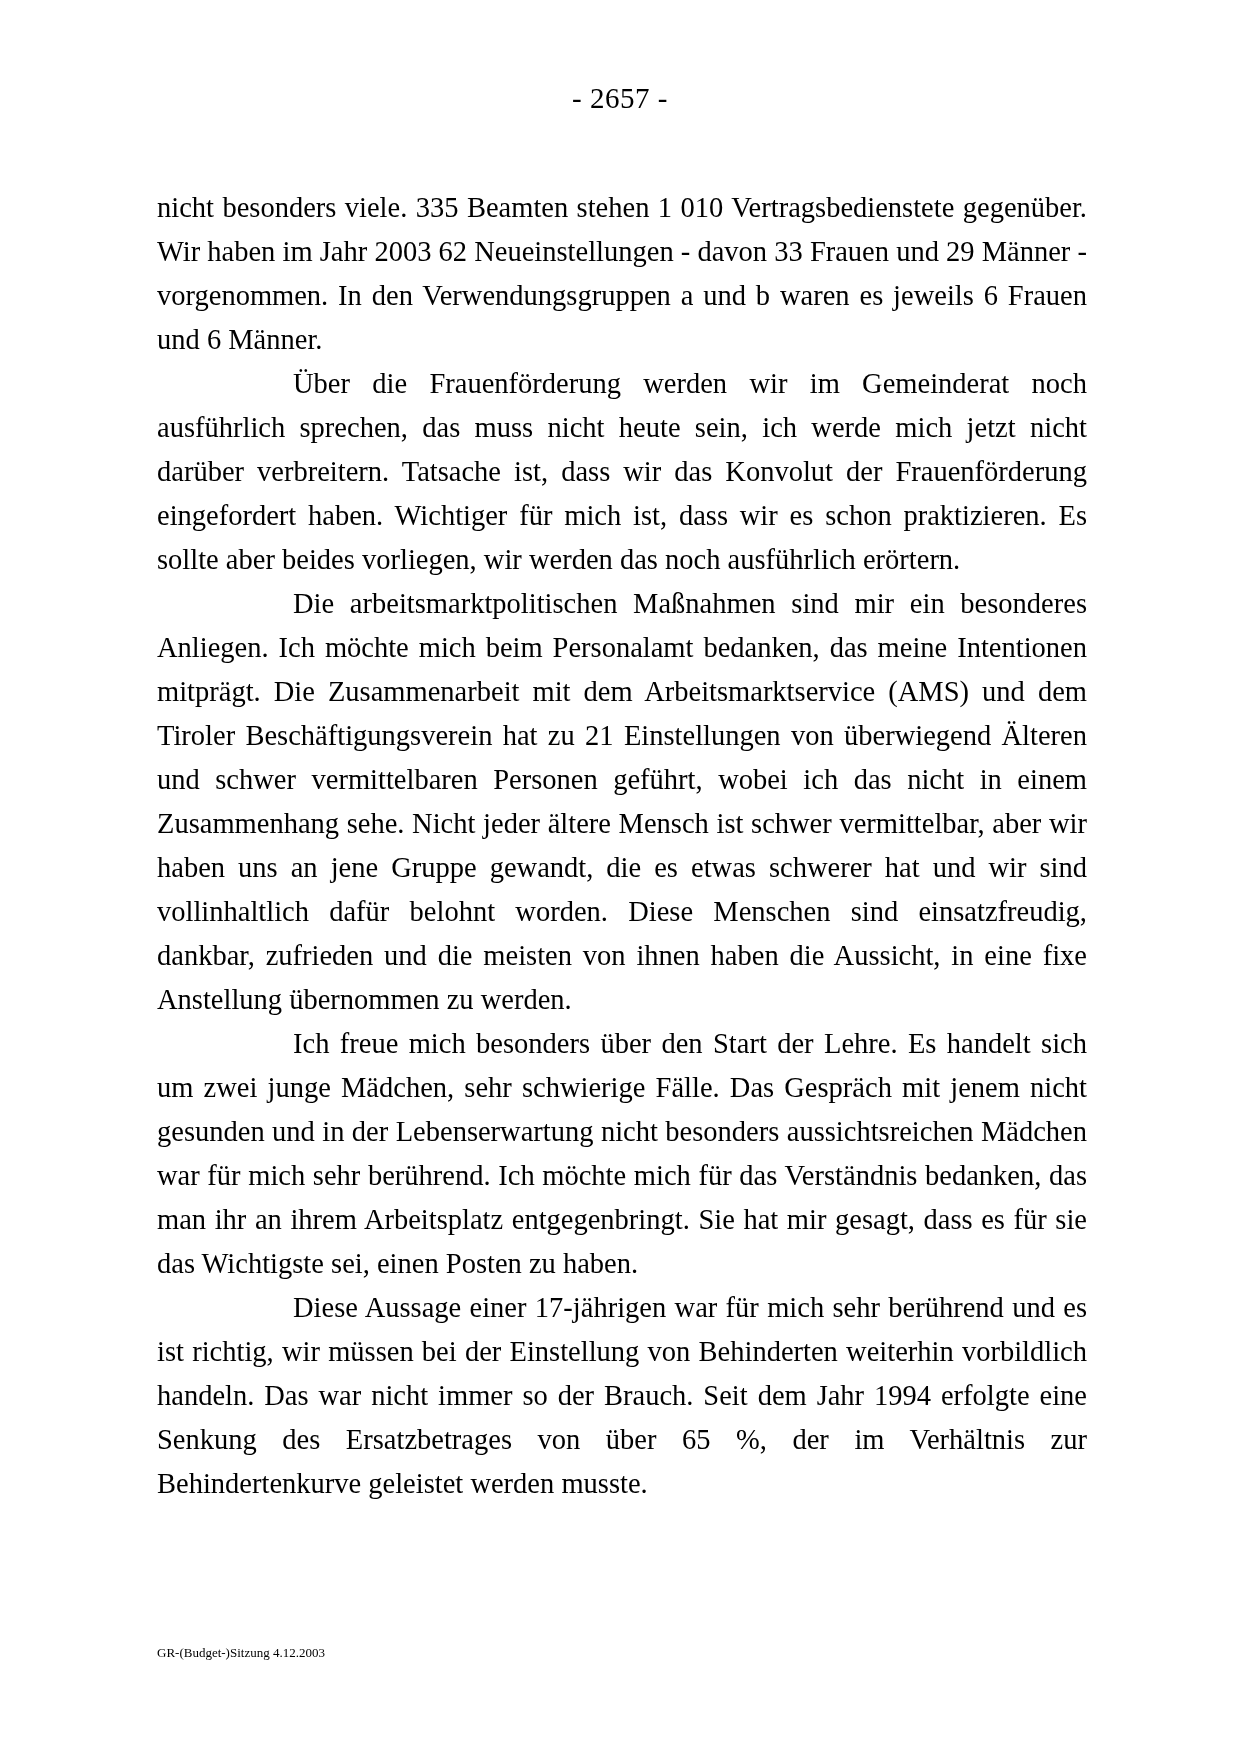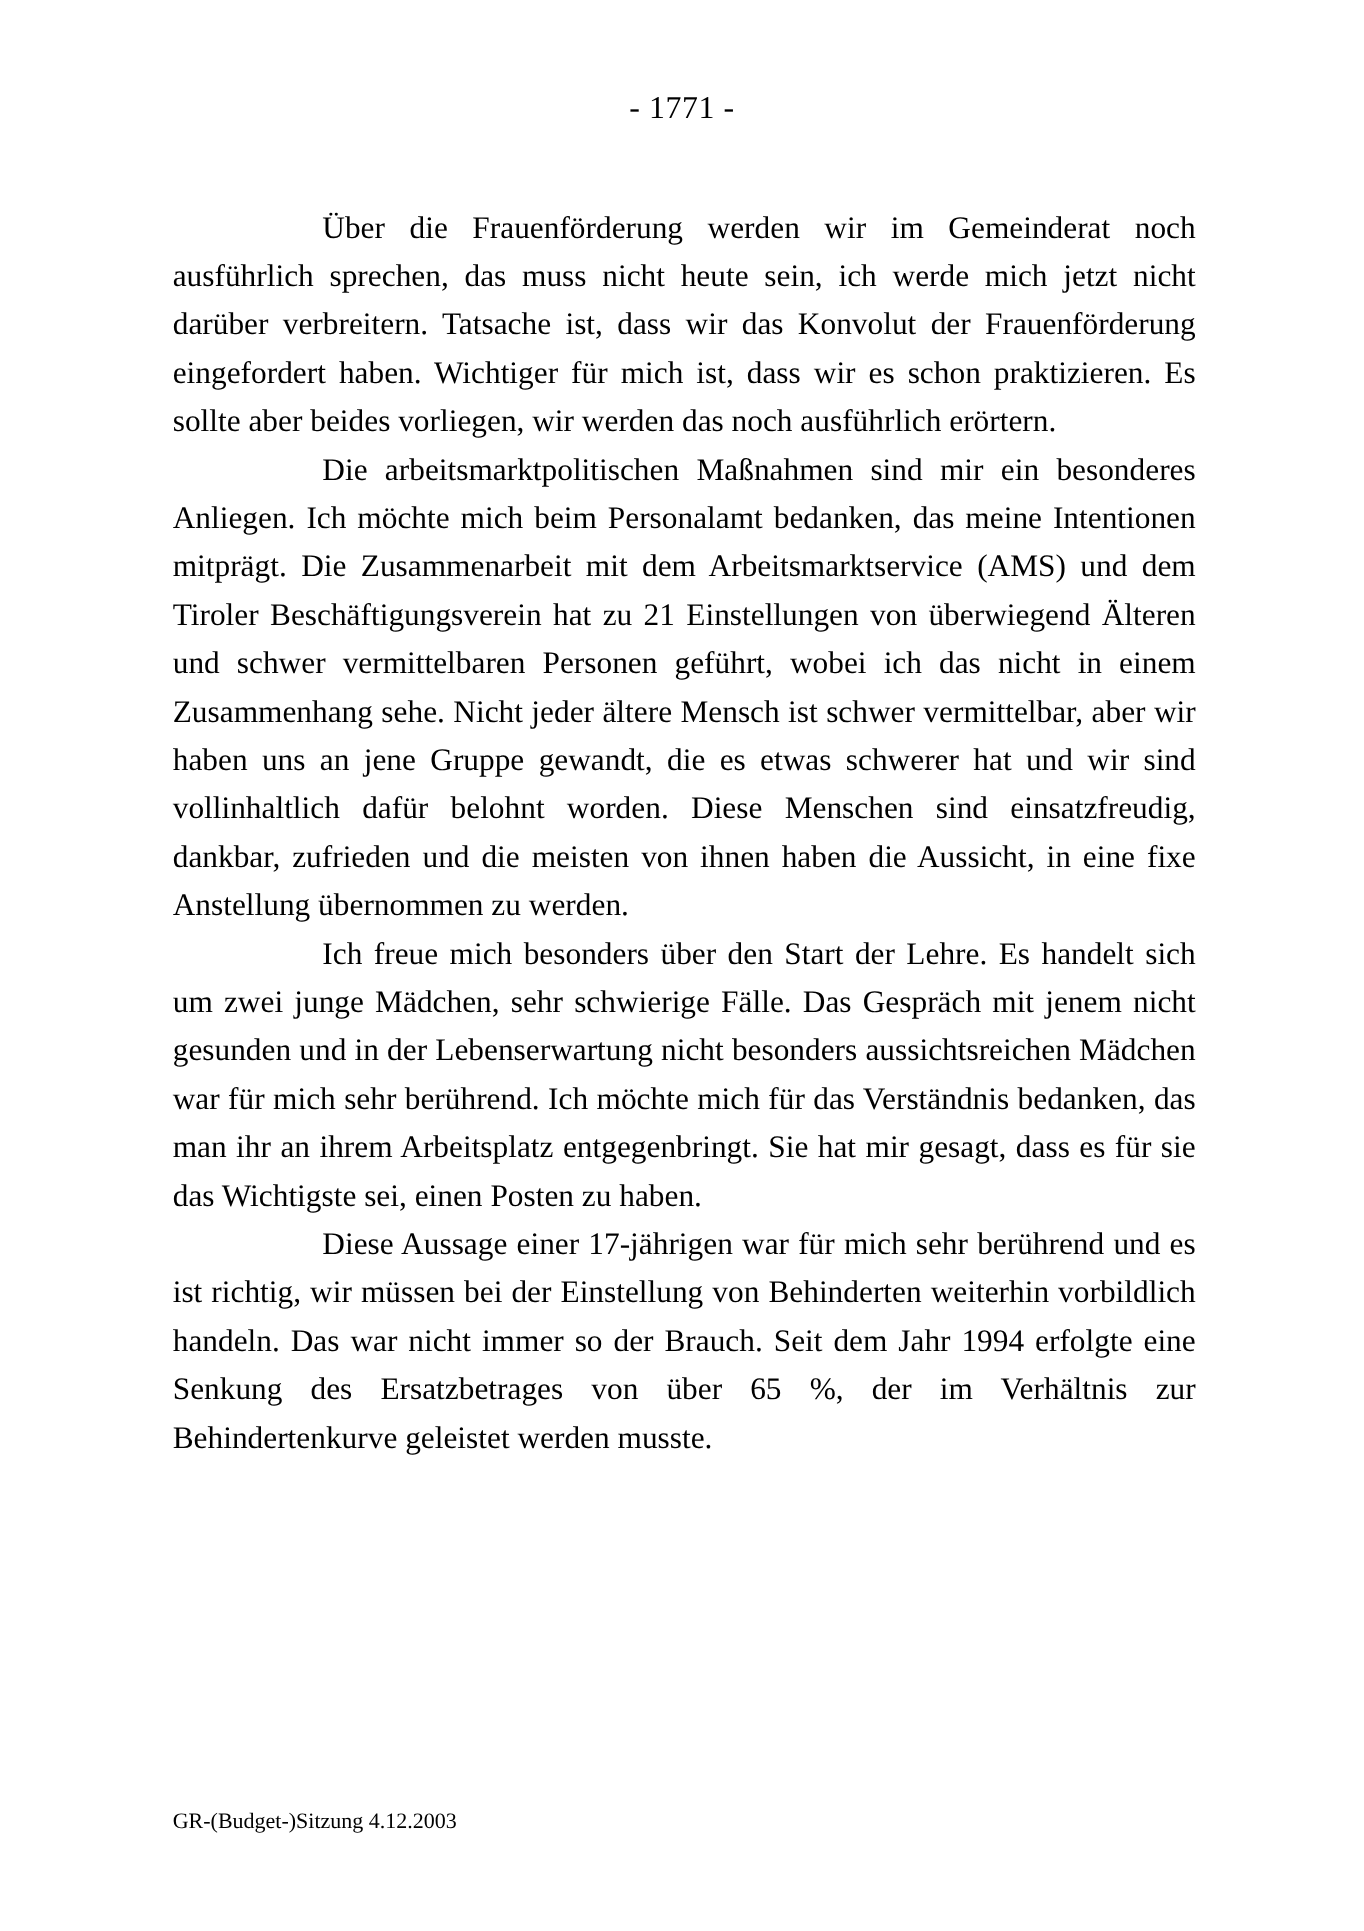--- a/index.html
+++ b/index.html
@@ -56,7 +56,7 @@
 
 <div class="page">
 
-  <div class="page-number">- 1771 -</div>
+  <div class="page-number">- 2657 -</div>
 
   <div class="content">
     <p>Über die Frauenförderung werden wir im Gemeinderat noch ausführlich sprechen, das muss nicht heute sein, ich werde mich jetzt nicht darüber verbreitern. Tatsache ist, dass wir das Konvolut der Frauenförderung eingefordert haben. Wichtiger für mich ist, dass wir es schon praktizieren. Es sollte aber beides vorliegen, wir werden das noch ausführlich erörtern.</p>

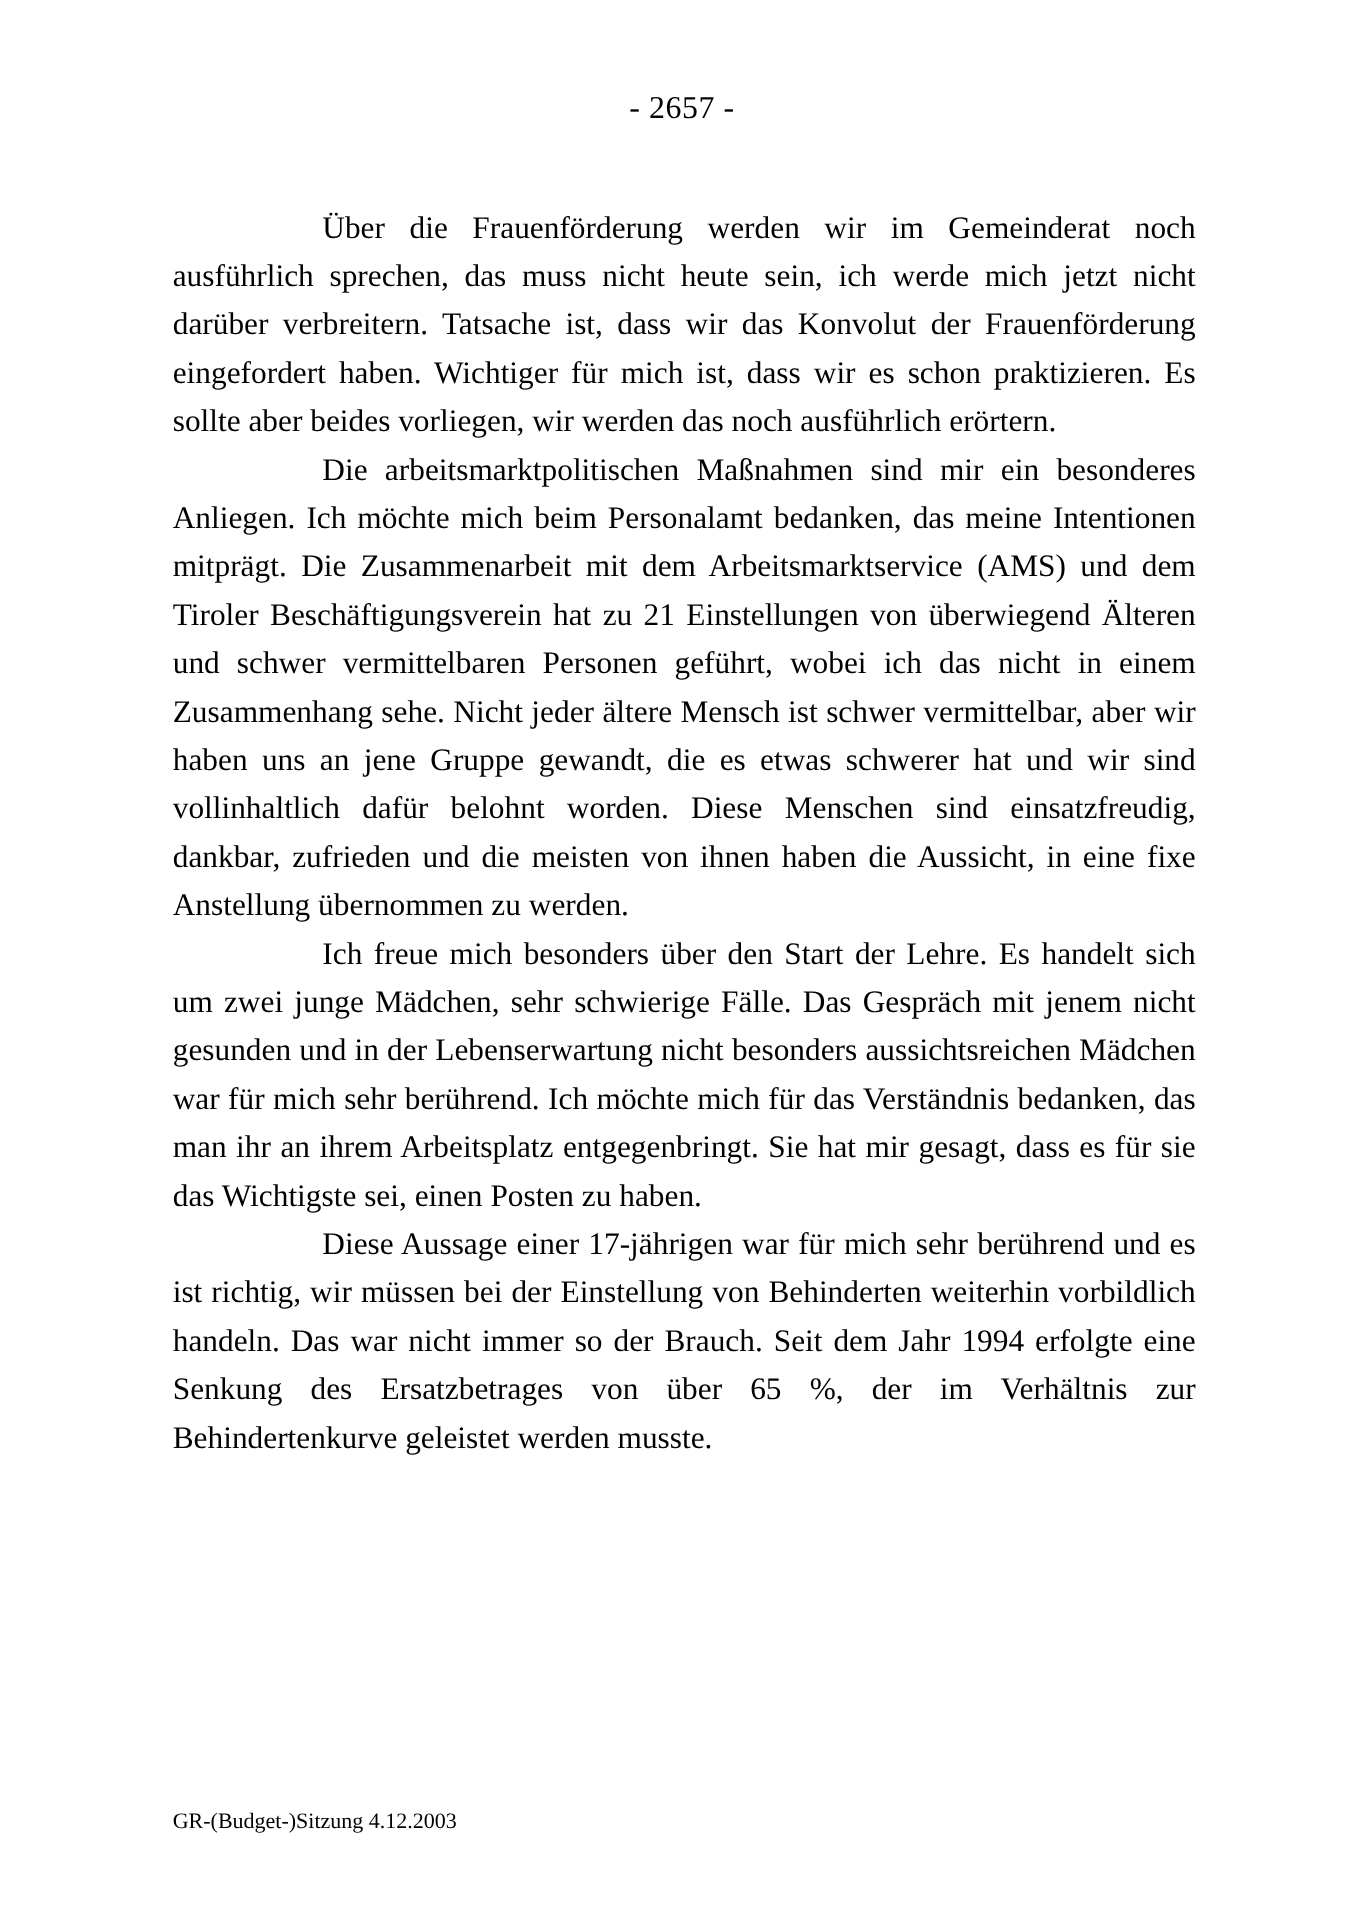--- a/index.html
+++ b/index.html
@@ -59,6 +59,7 @@
   <div class="page-number">- 2657 -</div>
 
   <div class="content">
+    <p class="no-indent">nicht besonders viele. 335 Beamten stehen 1 010 Vertragsbedienstete gegenüber. Wir haben im Jahr 2003 62 Neueinstellungen - davon 33 Frauen und 29 Männer - vorgenommen. In den Verwendungsgruppen a und b waren es jeweils 6 Frauen und 6 Männer.</p>
     <p>Über die Frauenförderung werden wir im Gemeinderat noch ausführlich sprechen, das muss nicht heute sein, ich werde mich jetzt nicht darüber verbreitern. Tatsache ist, dass wir das Konvolut der Frauenförderung eingefordert haben. Wichtiger für mich ist, dass wir es schon praktizieren. Es sollte aber beides vorliegen, wir werden das noch ausführlich erörtern.</p>
     <p>Die arbeitsmarktpolitischen Maßnahmen sind mir ein besonderes Anliegen. Ich möchte mich beim Personalamt bedanken, das meine Intentionen mitprägt. Die Zusammenarbeit mit dem Arbeitsmarktservice (AMS) und dem Tiroler Beschäftigungsverein hat zu 21 Einstellungen von überwiegend Älteren und schwer vermittelbaren Personen geführt, wobei ich das nicht in einem Zusammenhang sehe. Nicht jeder ältere Mensch ist schwer vermittelbar, aber wir haben uns an jene Gruppe gewandt, die es etwas schwerer hat und wir sind vollinhaltlich dafür belohnt worden. Diese Menschen sind einsatzfreudig, dankbar, zufrieden und die meisten von ihnen haben die Aussicht, in eine fixe Anstellung übernommen zu werden.</p>
     <p>Ich freue mich besonders über den Start der Lehre. Es handelt sich um zwei junge Mädchen, sehr schwierige Fälle. Das Gespräch mit jenem nicht gesunden und in der Lebenserwartung nicht besonders aussichtsreichen Mädchen war für mich sehr berührend. Ich möchte mich für das Verständnis bedanken, das man ihr an ihrem Arbeitsplatz entgegenbringt. Sie hat mir gesagt, dass es für sie das Wichtigste sei, einen Posten zu haben.</p>

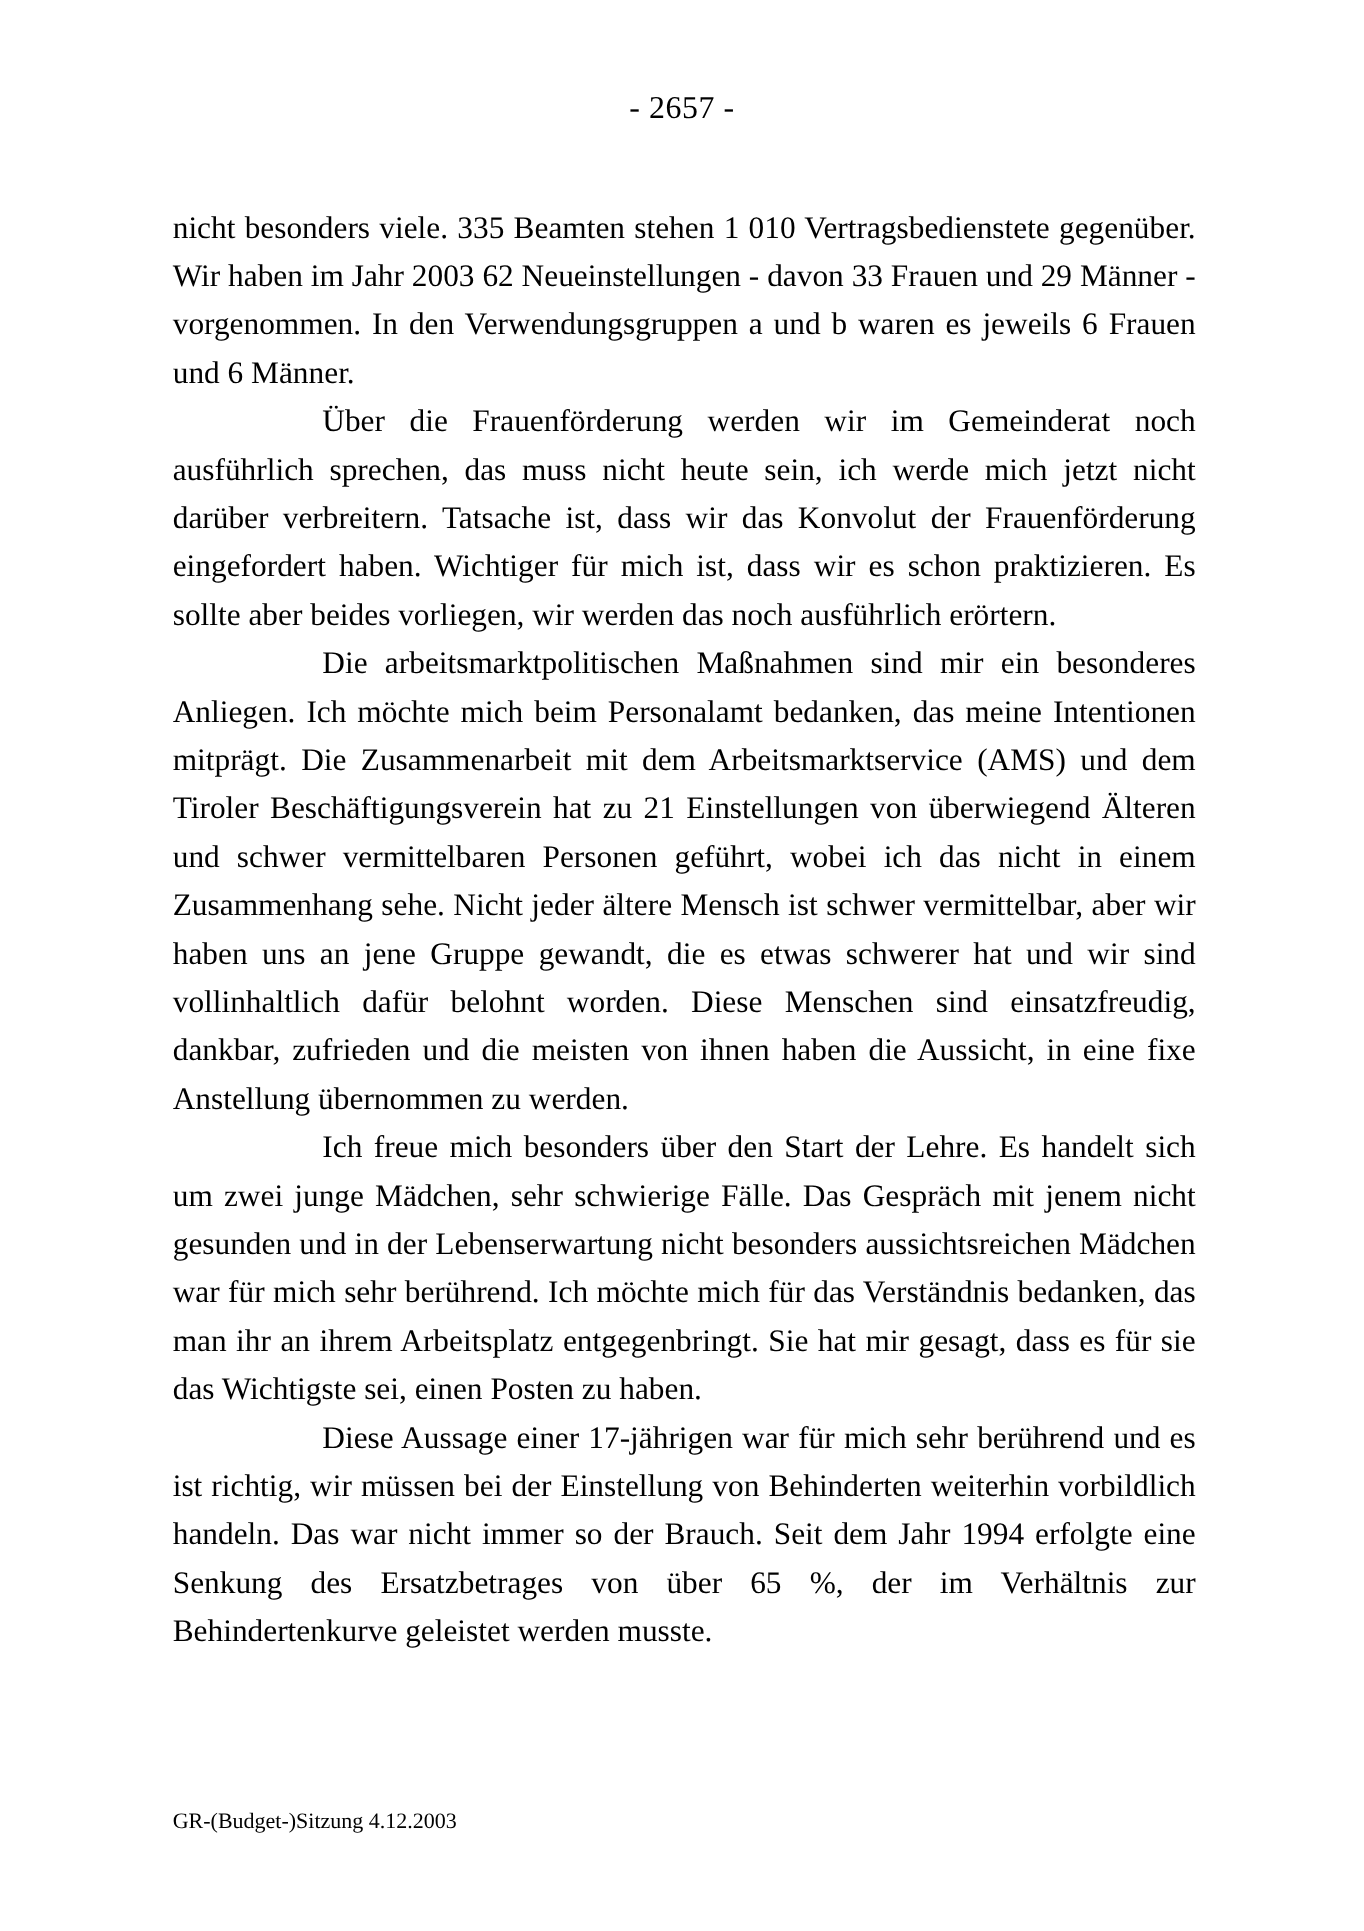--- a/index.html
+++ b/index.html
@@ -48,7 +48,7 @@
     position: absolute;
     left: 157px;
     top: 1645px;
-    font-size: 20px;
+    font-size: 13px;
   }
 </style>
 </head>

